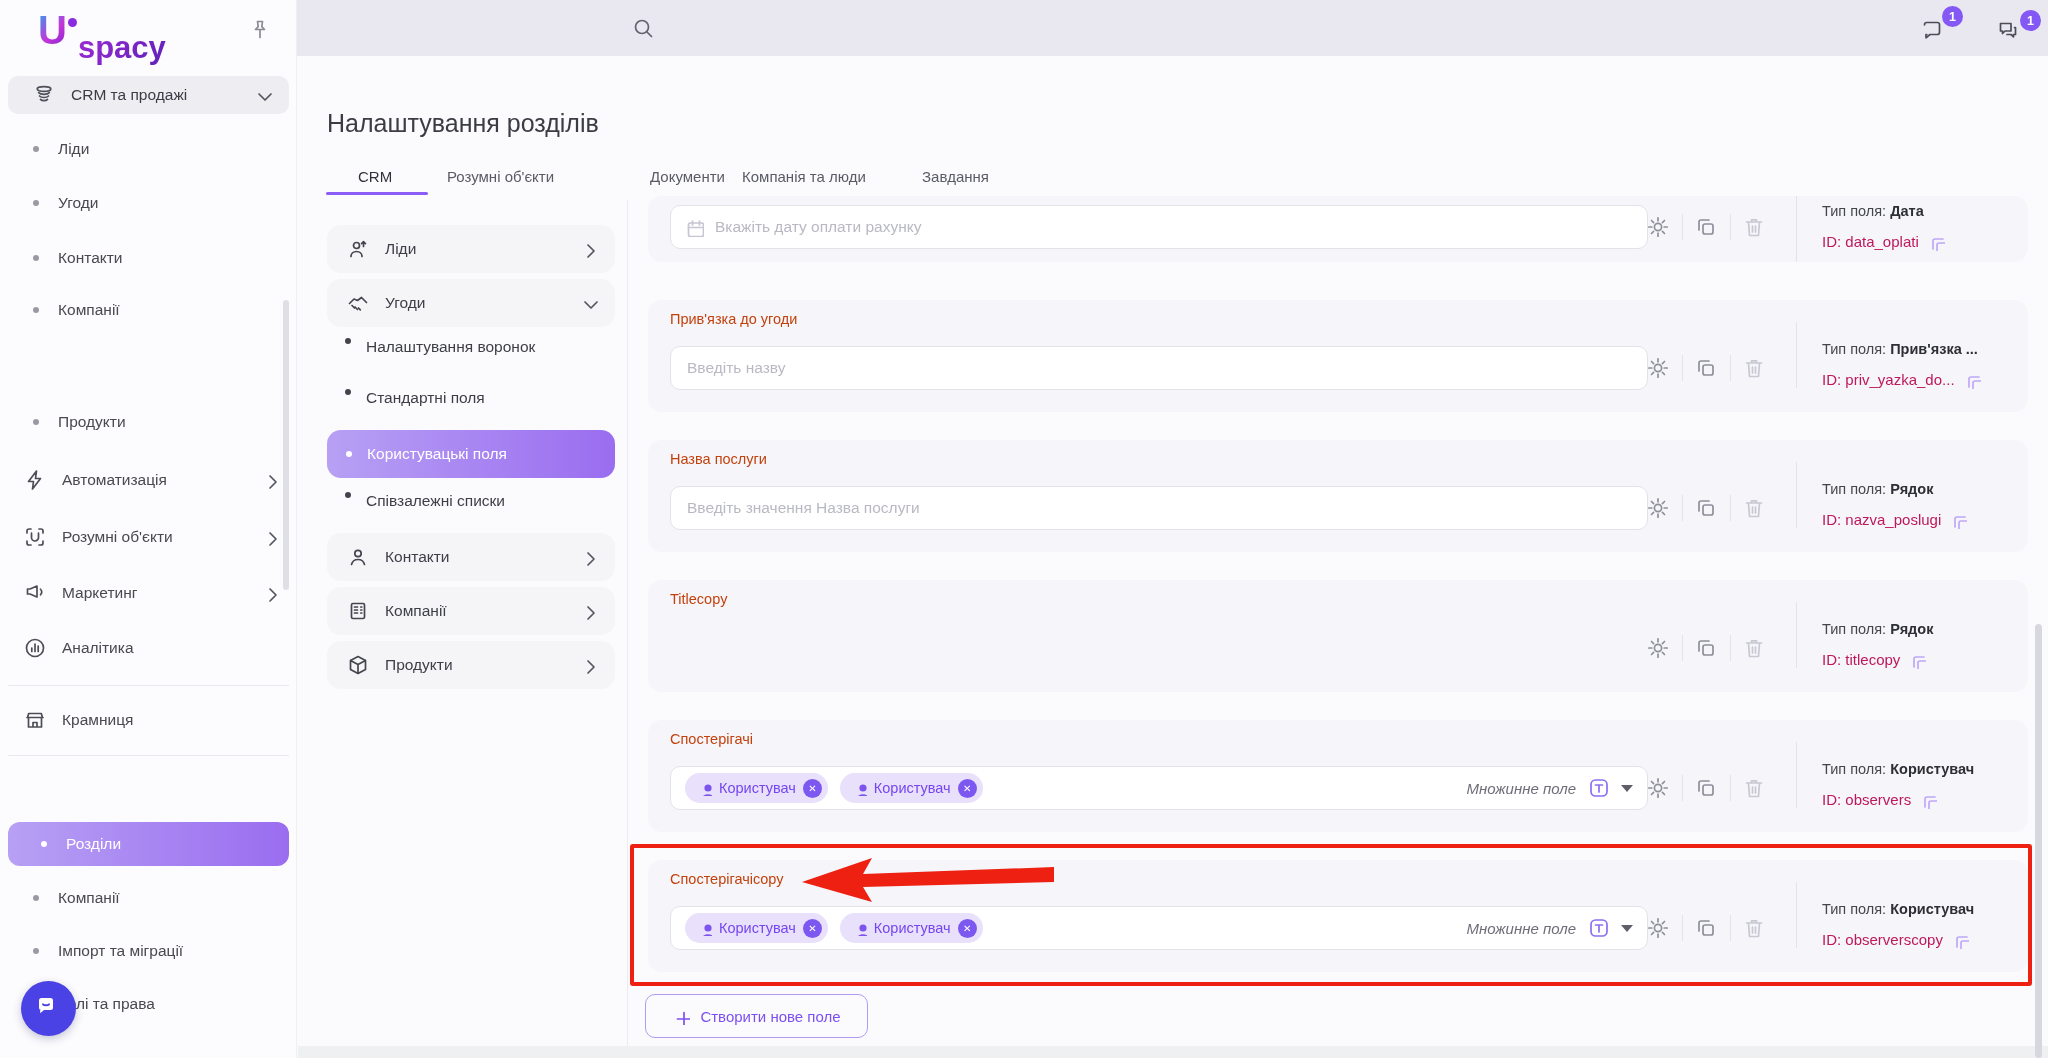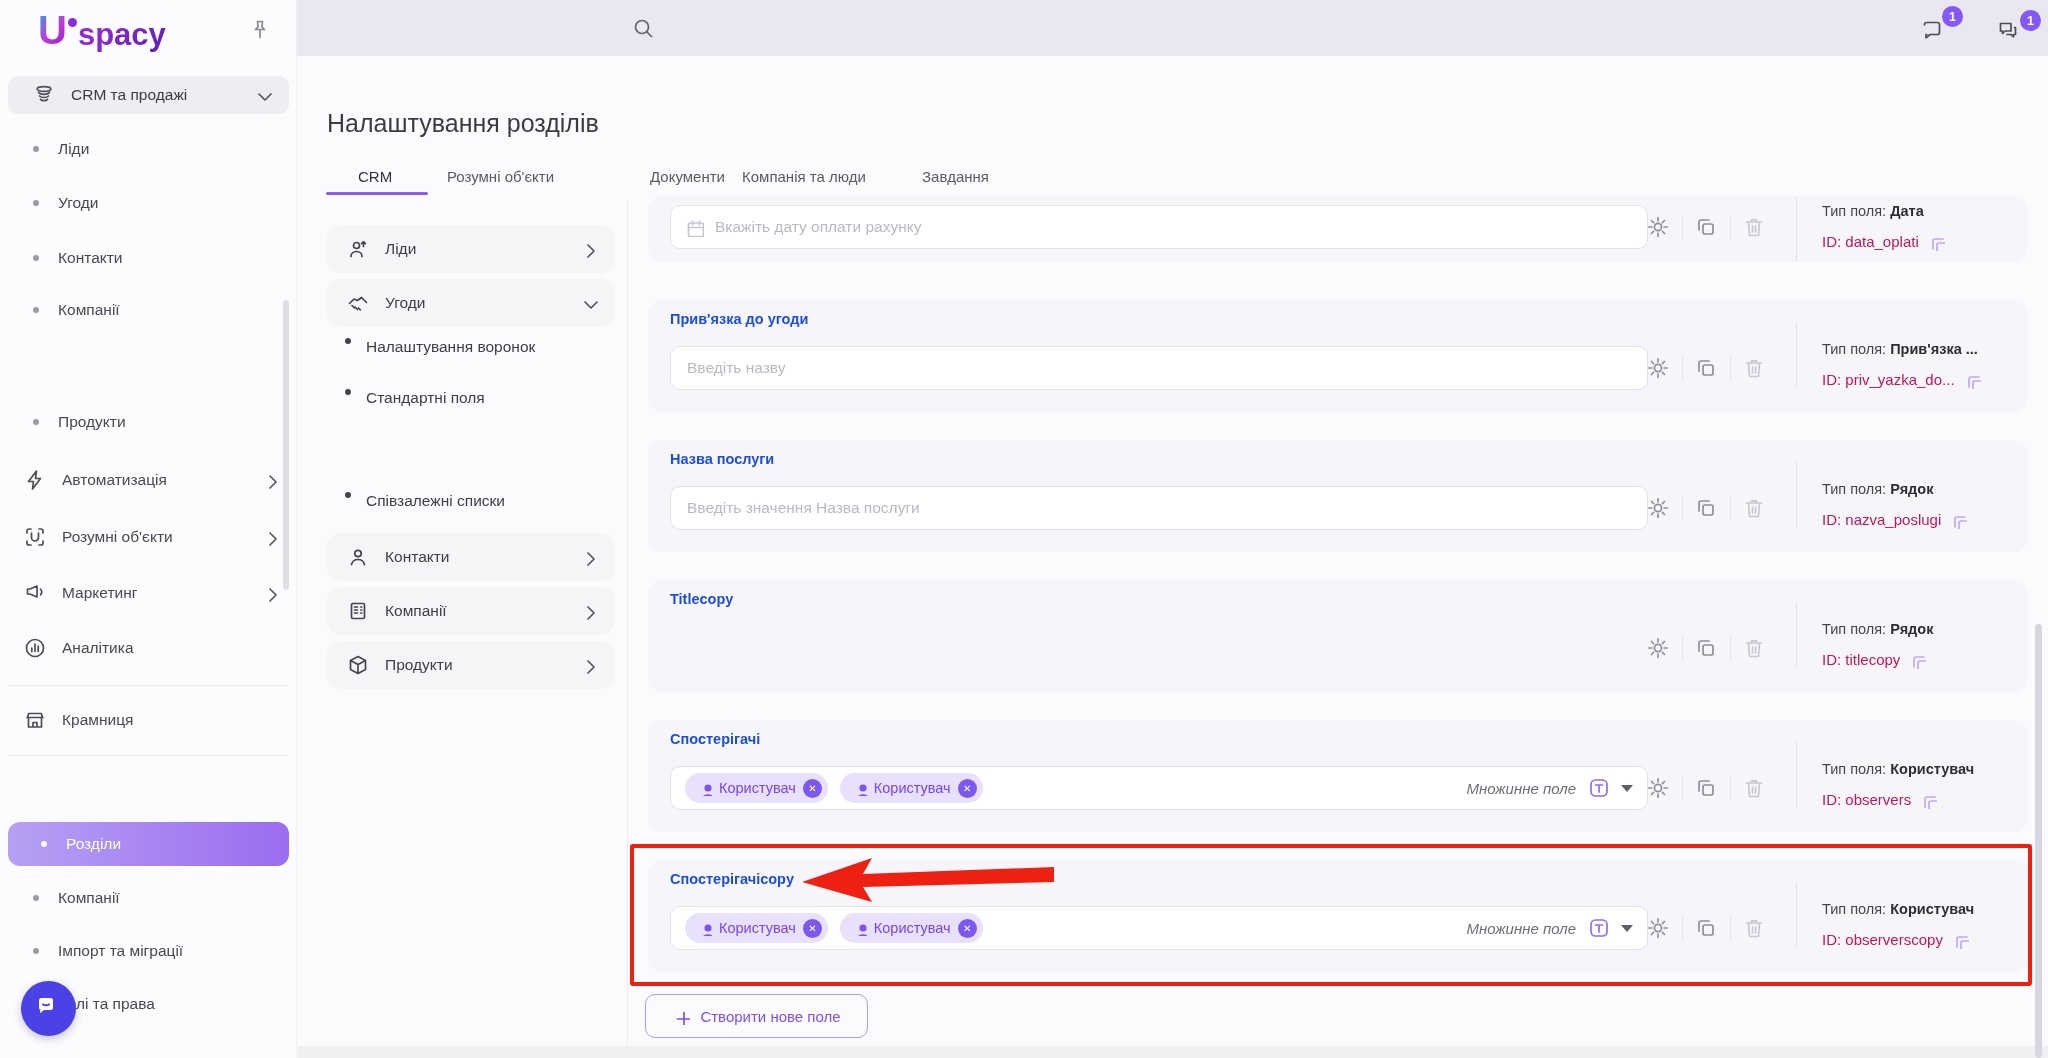--- a/index.html
+++ b/index.html
@@ -22,7 +22,7 @@
           background:linear-gradient(135deg,#27a6ee 0%,#c437d6 55%,#7a1fd0 100%);
           -webkit-background-clip:text;background-clip:text;color:transparent;}
   .logo-dot{width:9px;height:9px;border-radius:50%;background:#8a2be2;margin:8px 1px 0 1px;}
-  .logo-rest{font-size:31px;font-weight:700;line-height:40px;margin-top:5px;
+  .logo-rest{font-size:31px;font-weight:700;line-height:40px;margin-top:18px;
           background:linear-gradient(135deg,#a22bd6 0%,#5b21b6 100%);
           -webkit-background-clip:text;background-clip:text;color:transparent;}
   .pin{position:absolute;left:248px;top:18px;width:24px;height:24px;color:#8b8b95;cursor:pointer;}

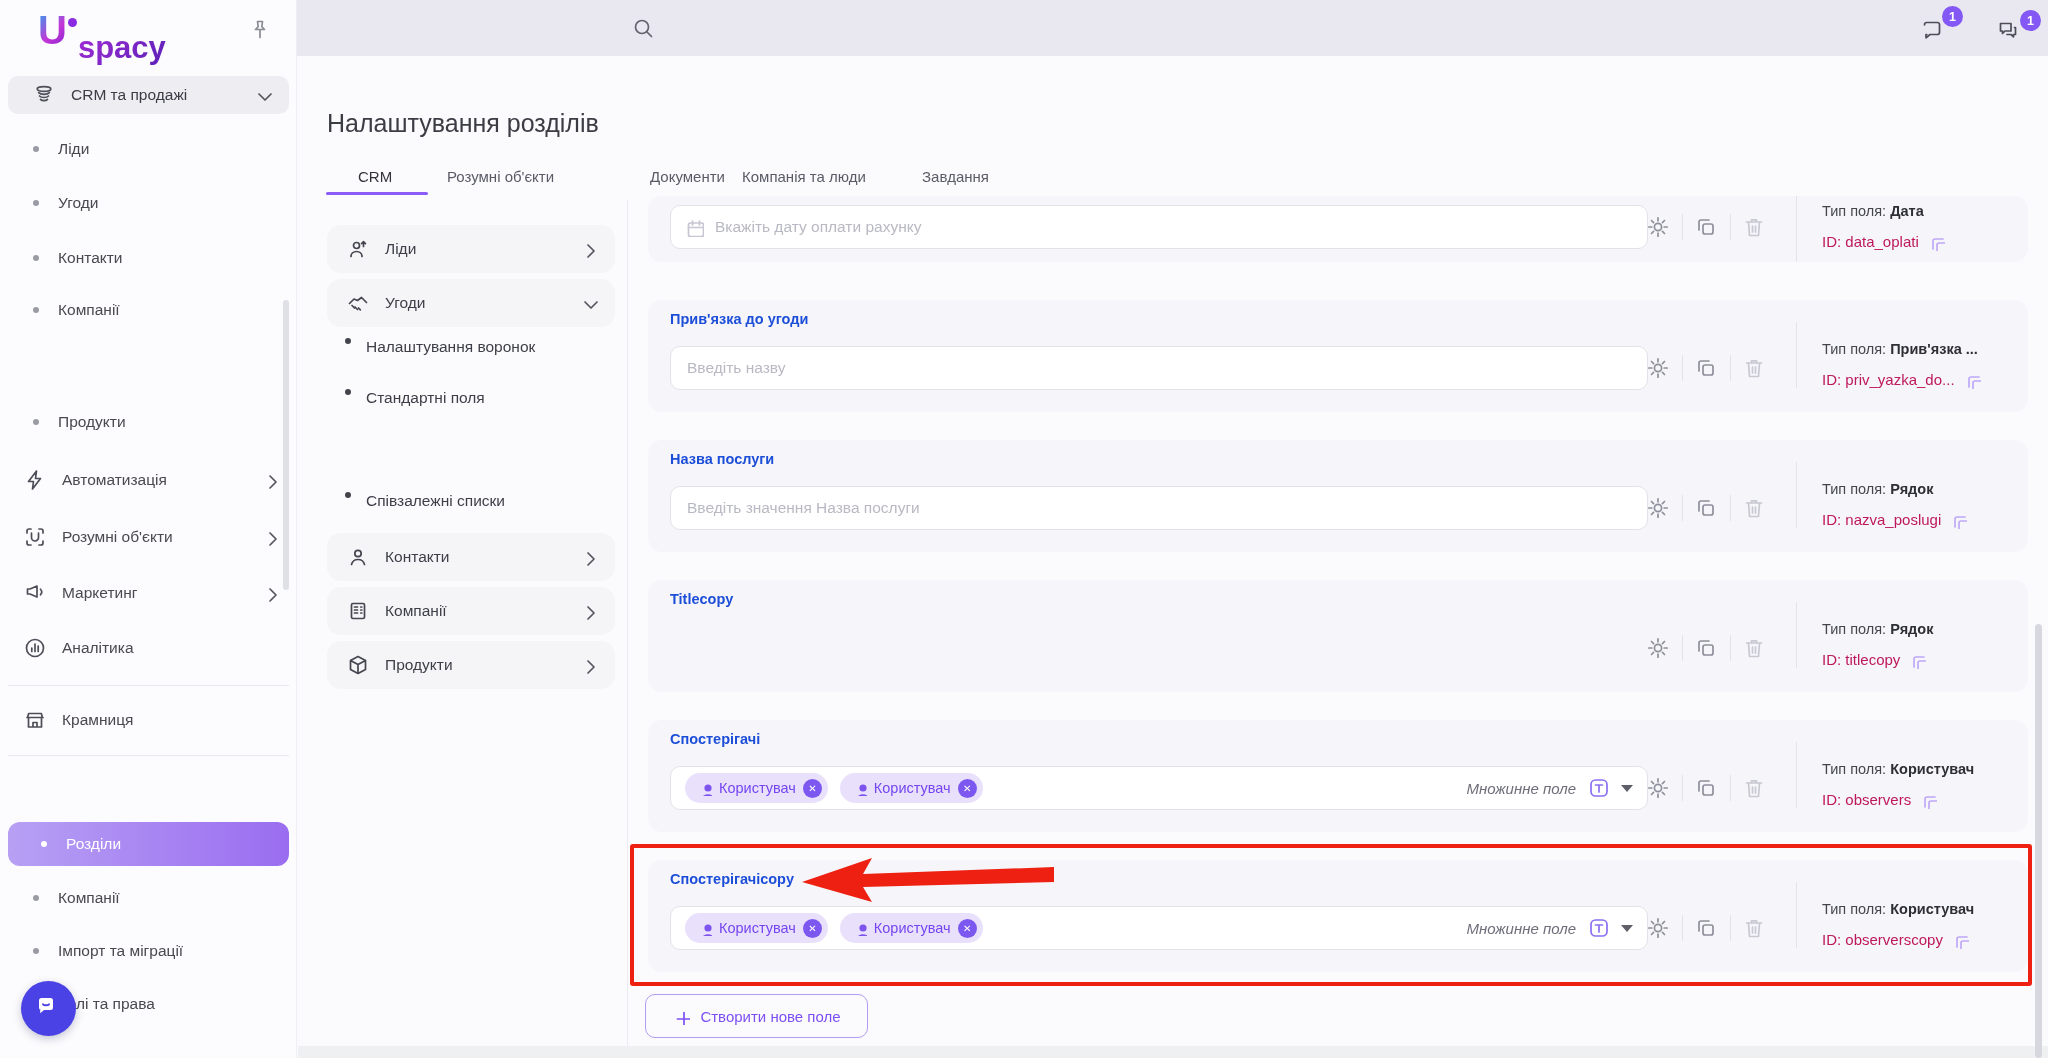--- a/index.html
+++ b/index.html
@@ -65,7 +65,7 @@
 
   
   .card{position:absolute;left:648px;width:1380px;height:112px;background:#f6f6fa;border-radius:14px;}
-  .f-label{position:absolute;left:22px;top:11px;font-size:14.5px;color:#1d4ed8;font-weight:bold;}
+  .f-label{position:absolute;left:22px;top:11px;font-size:14.5px;color:#c2410c;}
   .f-input{position:absolute;left:22px;top:46px;width:978px;height:44px;border:1px solid #e2e2ea;border-radius:10px;
            background:#fff;font-size:15.5px;color:#3c3c45;padding:0 16px;outline:none;
            font-family:"Liberation Sans","DejaVu Sans",sans-serif;}

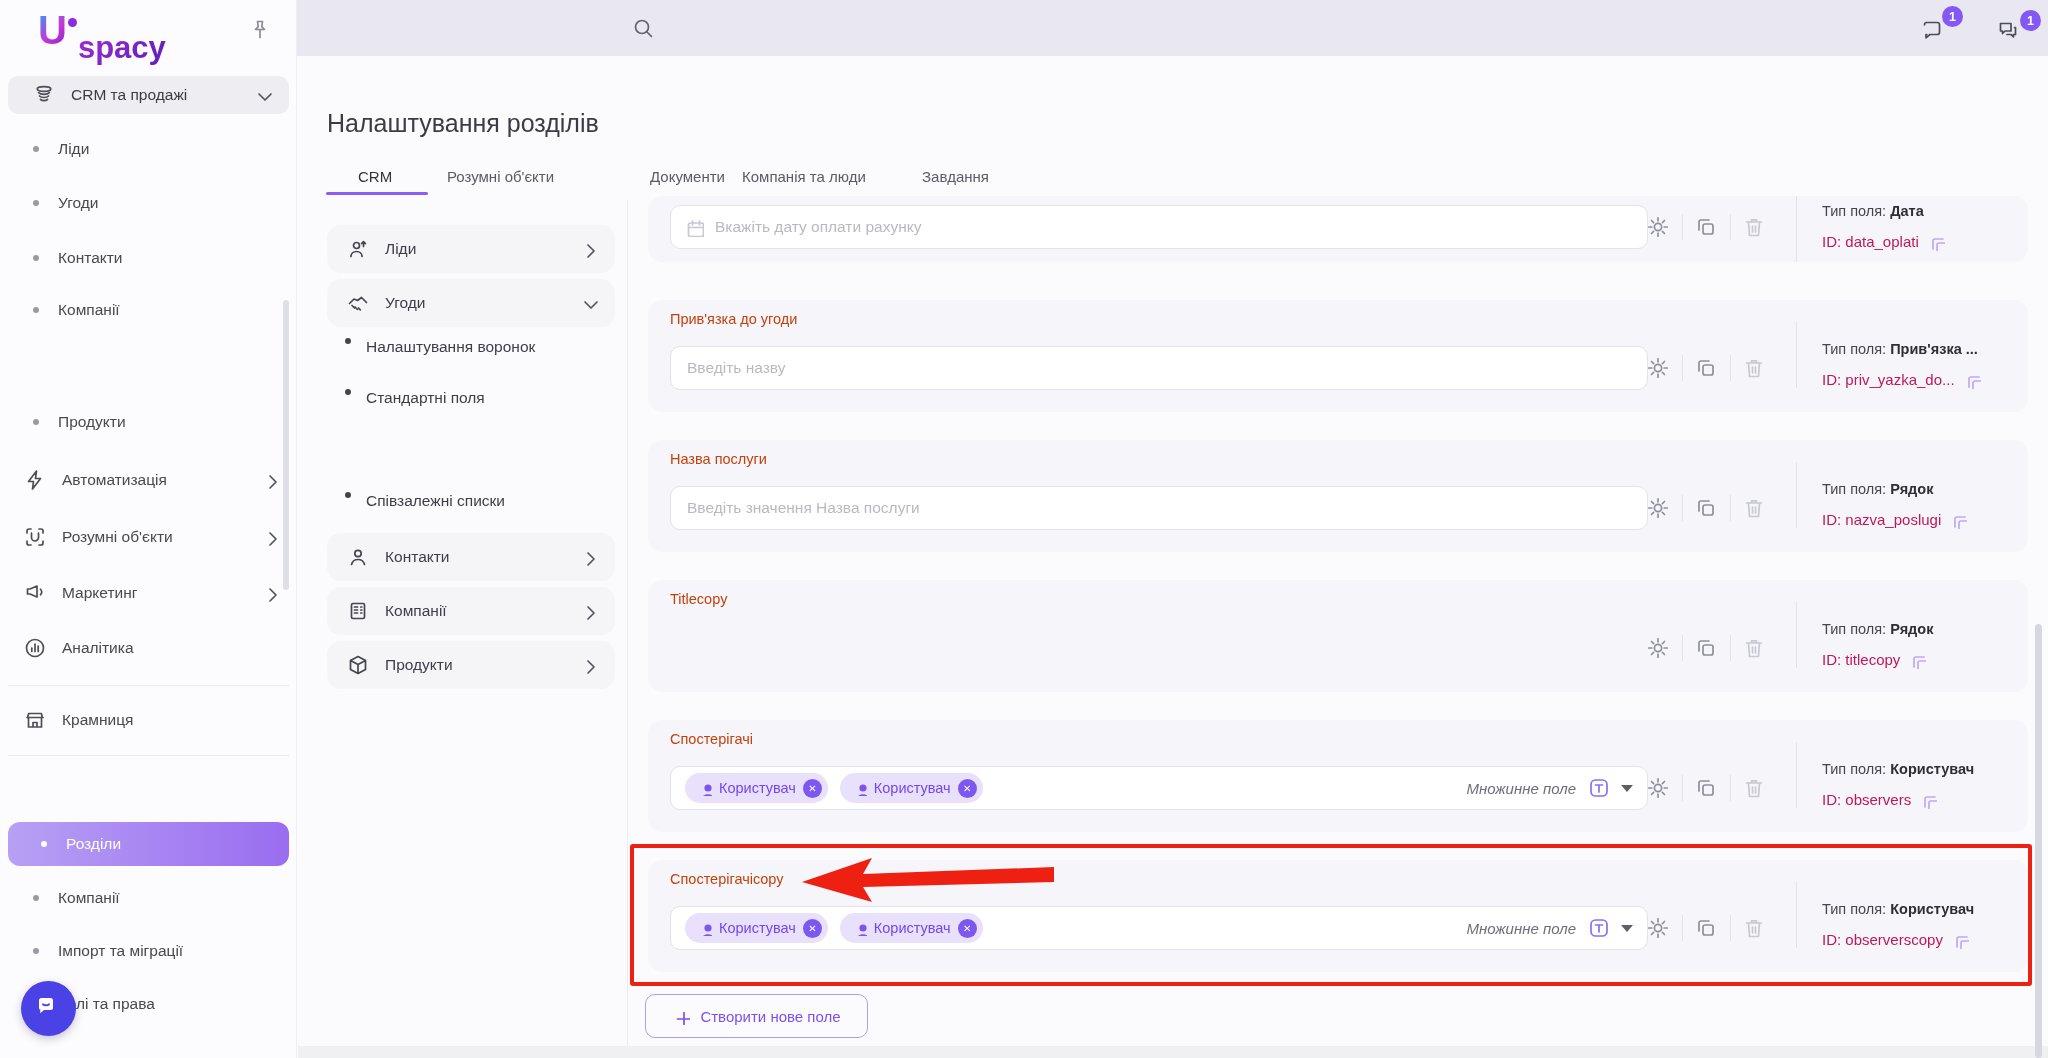--- a/index.html
+++ b/index.html
@@ -370,6 +370,10 @@
       <span class="dot"></span>
       <span>Стандартні поля</span>
     </div>
+  <div class="m-active" style="top:430px">
+      <span class="dot"></span>
+      <span>Користувацькі поля</span>
+    </div>
   <div class="m-sub" style="top:492px">
       <span class="dot"></span>
       <span>Співзалежні списки</span>

